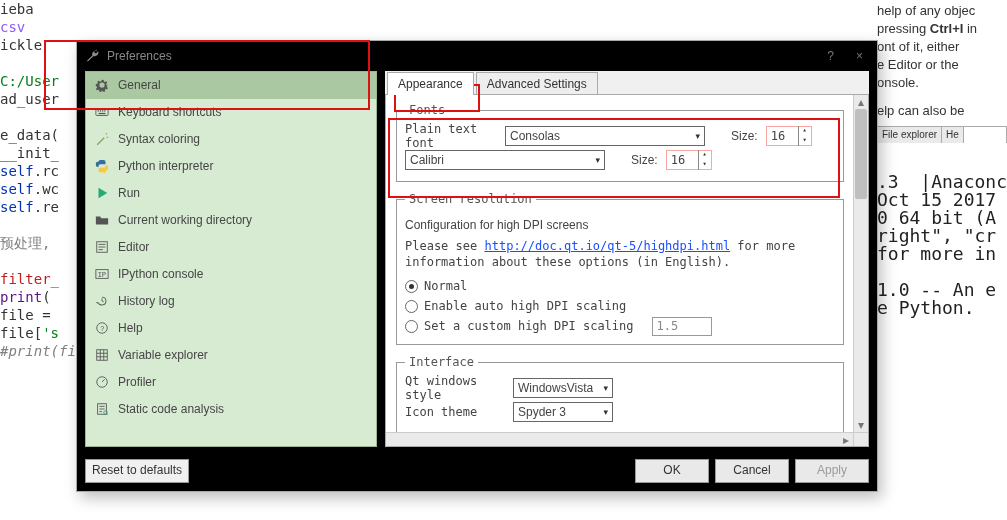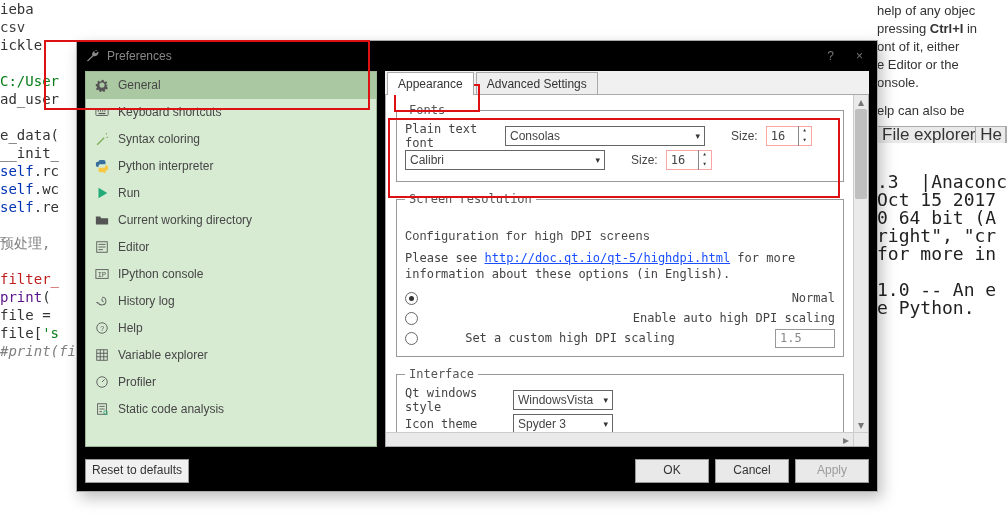--- a/index.html
+++ b/index.html
@@ -33,7 +33,7 @@
   .tok-fn { color: #5b138b; }
   .tok-str { color: #067d17; }
   .tok-comm { color: #808080; font-style: italic; }
-  .tok-cn { color: #404040; }
+  .tok-cn { color: #8b5cf6; }
   .tok-chin { color: #808080; }
   .tok-err { color: #c02020; }
   .tok-path { color: #067d17; }

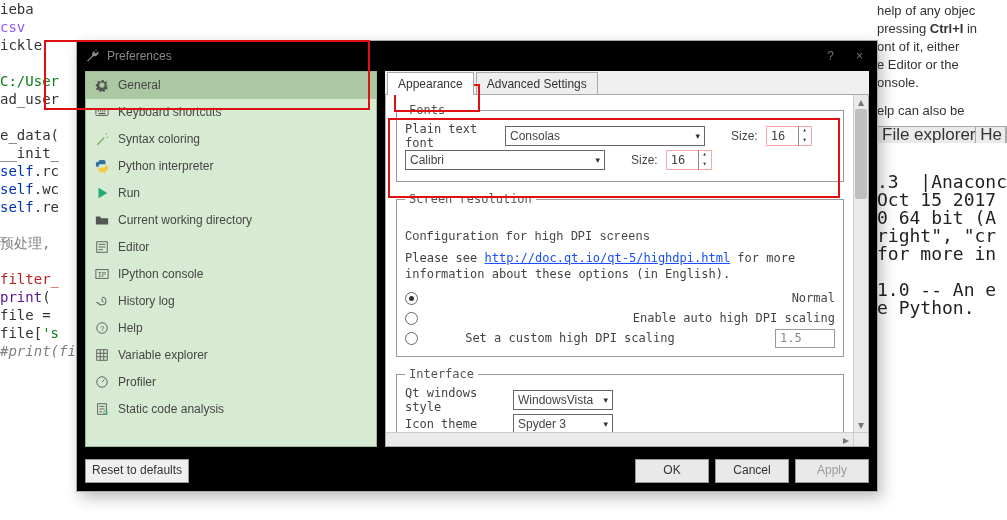--- a/index.html
+++ b/index.html
@@ -55,7 +55,7 @@
     border-bottom: none;
     height: 16px;
     display: flex;
-    font-size: 17px;
+    font-size: 10px;
     color: #333;
   }
   .bg-right .tab {

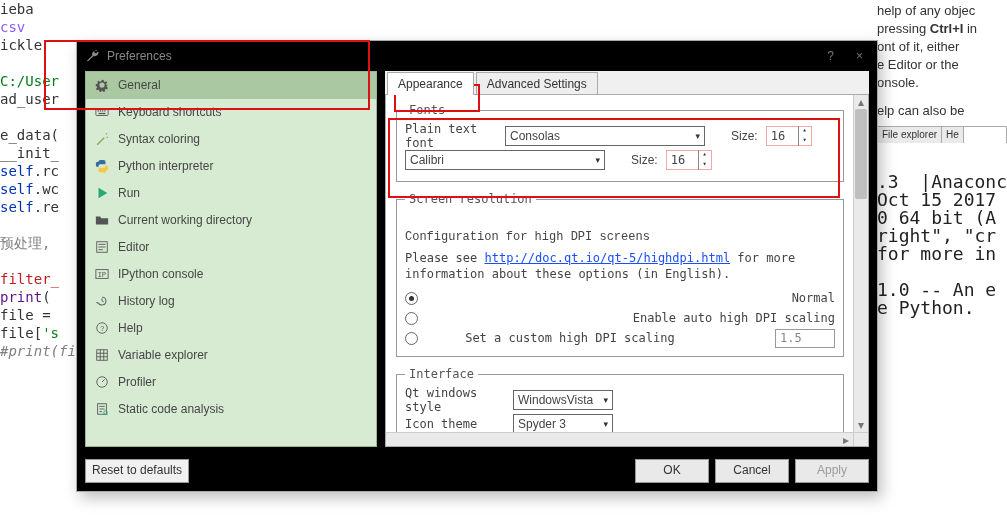--- a/index.html
+++ b/index.html
@@ -589,7 +589,7 @@
 
             <fieldset class="group">
               <legend>Screen resolution</legend>
-              <div style="margin:18px 0 6px 0; font-family:Liberation Mono, monospace">Configuration for high DPI screens</div>
+              <div style="margin:6px 0 6px 0; font-family:Liberation Sans, sans-serif">Configuration for high DPI screens</div>
               <div style="margin-bottom:6px; font-family:Consolas,'SimSun',monospace; line-height:16px">
                 <span>Please see </span><a class="link">http://doc.qt.io/qt-5/highdpi.html</a><span> for more information about these options (in English).</span>
               </div>

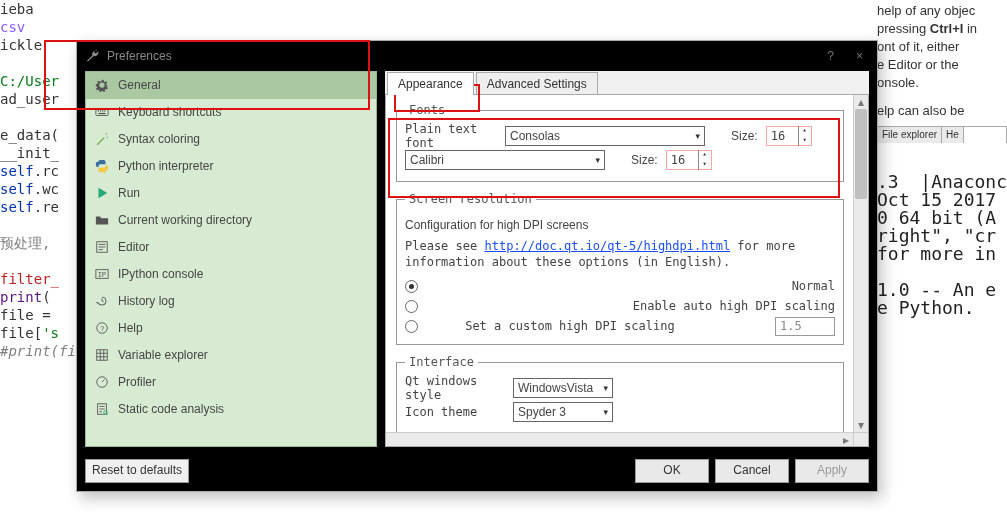--- a/index.html
+++ b/index.html
@@ -303,7 +303,6 @@
     display: flex; align-items: center; gap: 6px;
     height: 20px;
     font-family: Consolas, "SimSun", monospace;
-    justify-content: space-between;
   }
   .radio {
     width: 11px; height: 11px; border: 1px solid #666; border-radius: 50%;

